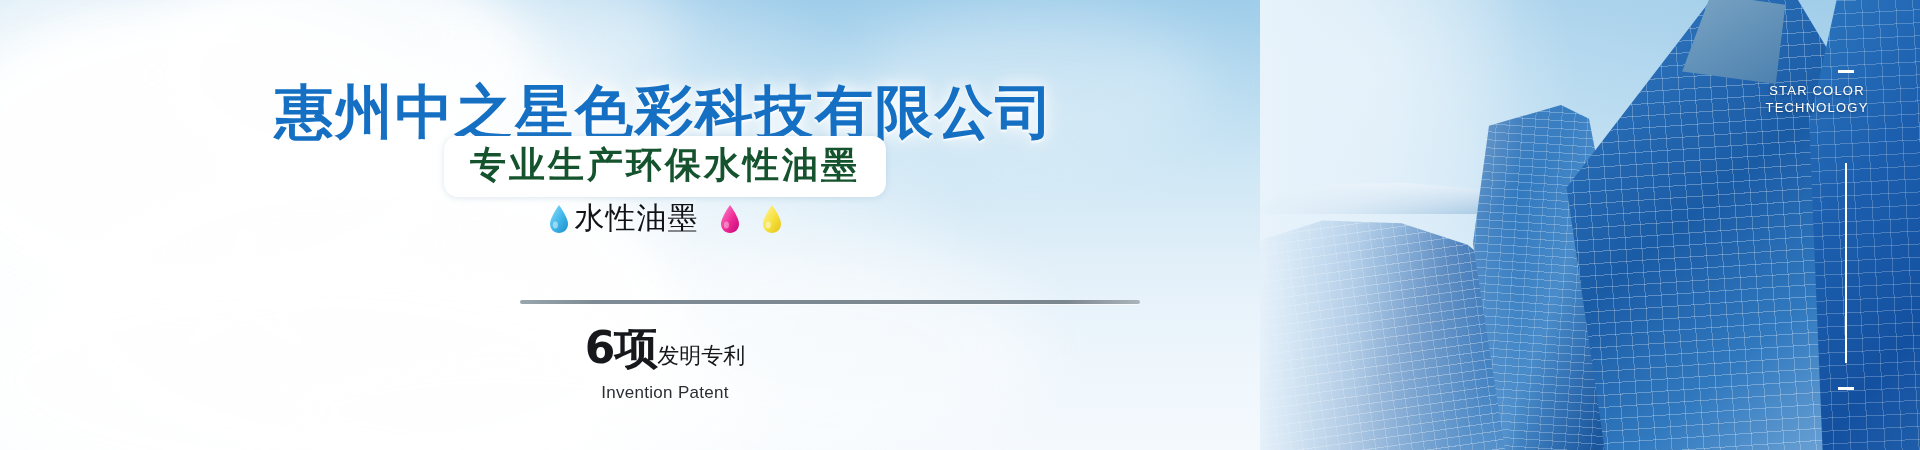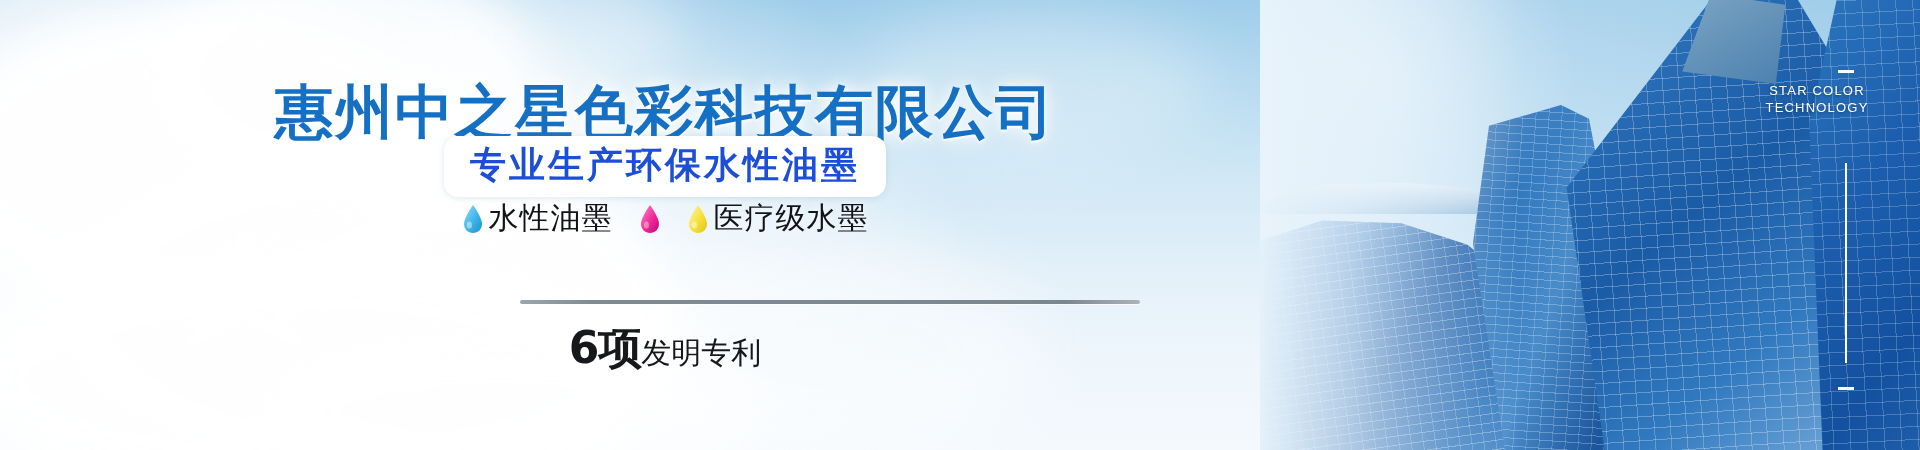--- a/index.html
+++ b/index.html
@@ -171,7 +171,7 @@
   .pill-text{
     font-family:"DejaVu Sans","Liberation Sans",sans-serif;
     font-weight:bold;font-size:36px;letter-spacing:3px;
-    color:#1d4ed8;white-space:nowrap;line-height:44px;
+    color:#14532d;white-space:nowrap;line-height:44px;
   }
 
   .inks{

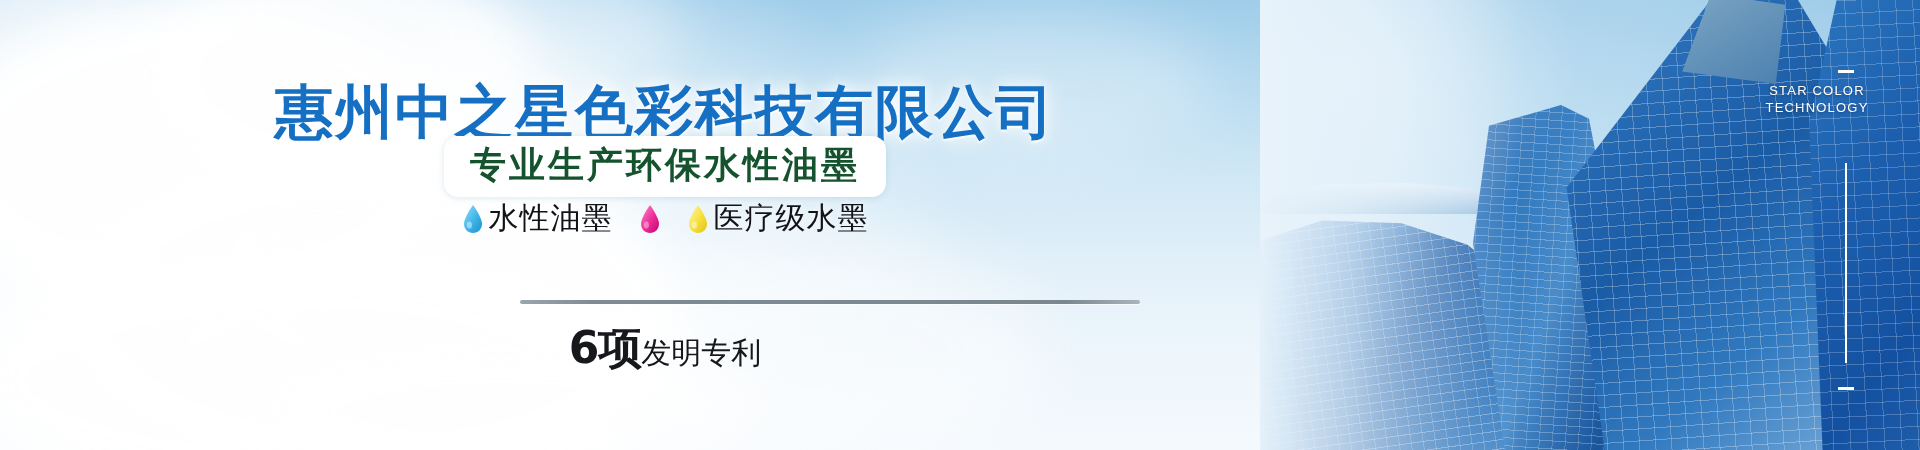--- a/index.html
+++ b/index.html
@@ -176,7 +176,7 @@
 
   .inks{
     position:absolute;left:0;top:198px;width:1330px;
-    display:flex;justify-content:center;align-items:center;gap:26px;
+    display:flex;justify-content:center;align-items:center;gap:20px;
   }
   .ink{display:flex;align-items:center;gap:5px;}
   .drop{width:22px;height:30px;display:block;flex:0 0 auto;}

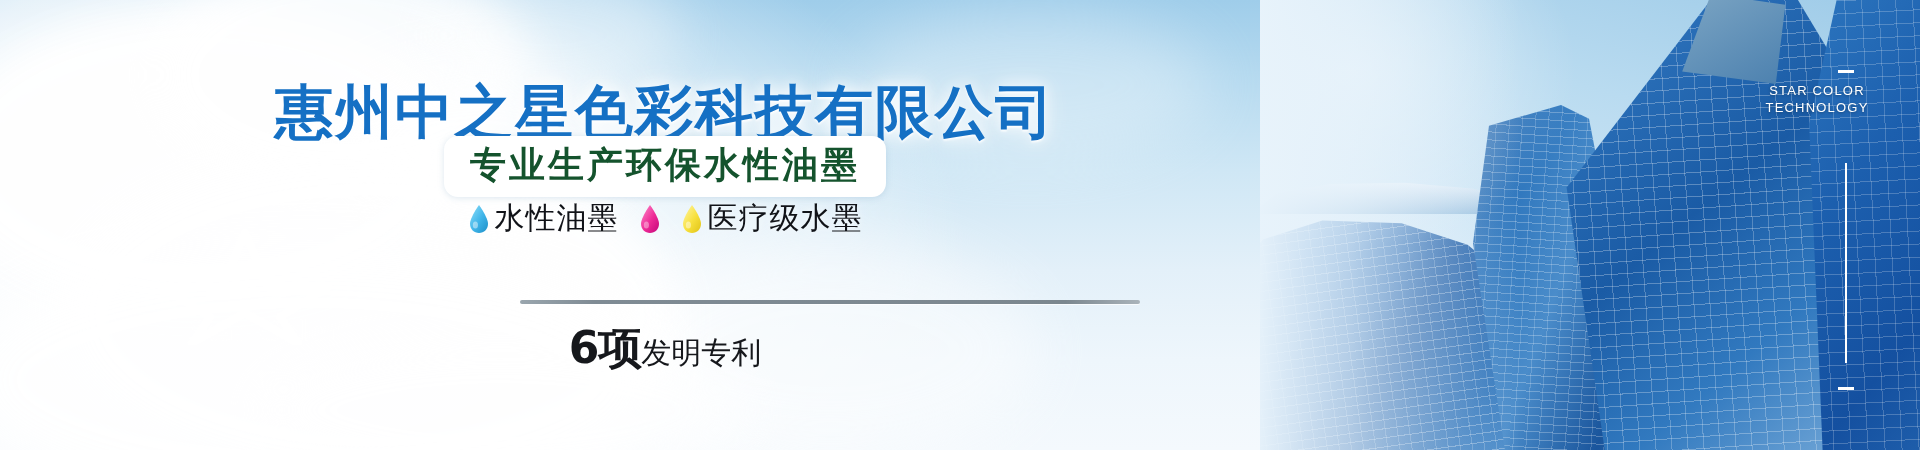--- a/index.html
+++ b/index.html
@@ -311,7 +311,6 @@
           <path d="M11 1 C11 1 2 13.5 2 19.8 C2 25.2 6.0 29 11 29 C16 29 20 25.2 20 19.8 C20 13.5 11 1 11 1 Z" fill="url(#g2)"></path>
           <ellipse cx="7.4" cy="21" rx="2.6" ry="3.6" fill="#ffffff" opacity="0.45"></ellipse>
         </svg>
-        <span class="ink-label">医疗级水墨</span>
       </div>
 
     </div>

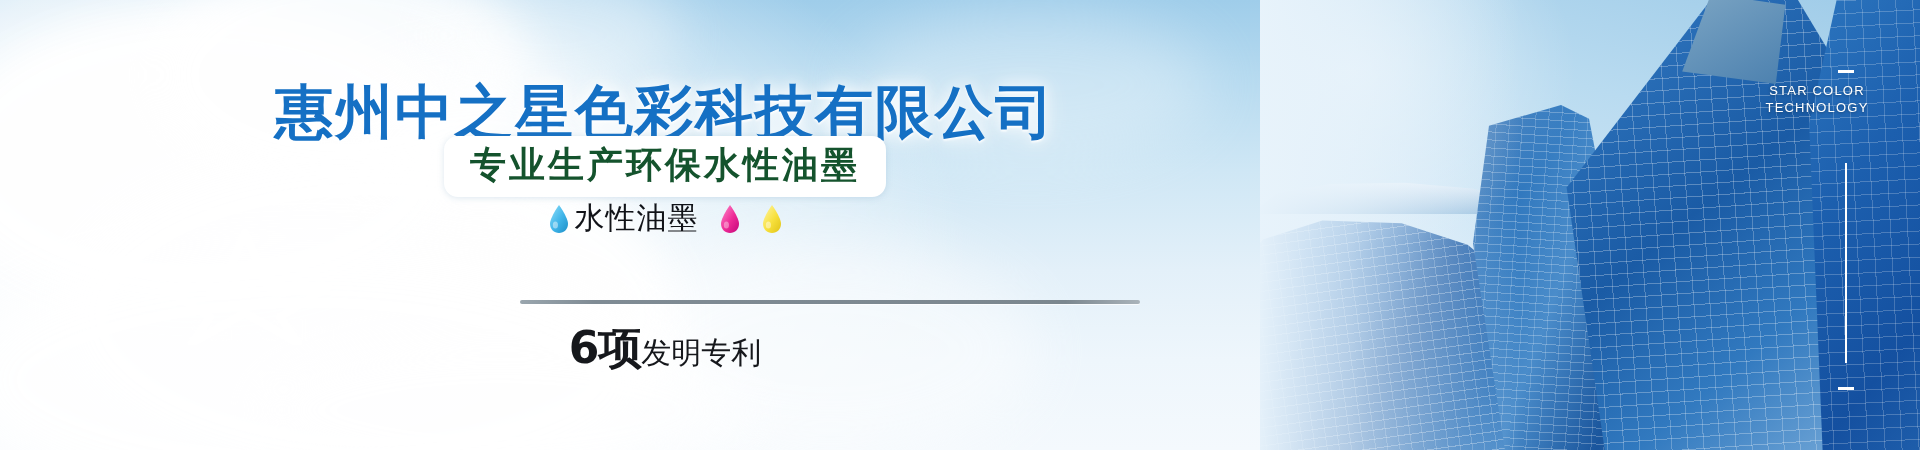--- a/index.html
+++ b/index.html
@@ -205,7 +205,7 @@
     color:#16181c;line-height:44px;
   }
   .badge-big{font-size:44px;font-weight:bold;letter-spacing:-1px;}
-  .badge-small{font-size:30px;font-weight:500;letter-spacing:0px;}
+  .badge-small{font-size:22px;font-weight:500;letter-spacing:0px;}
   .badge-en{
     margin-top:3px;
     font-family:"Liberation Sans","DejaVu Sans",sans-serif;

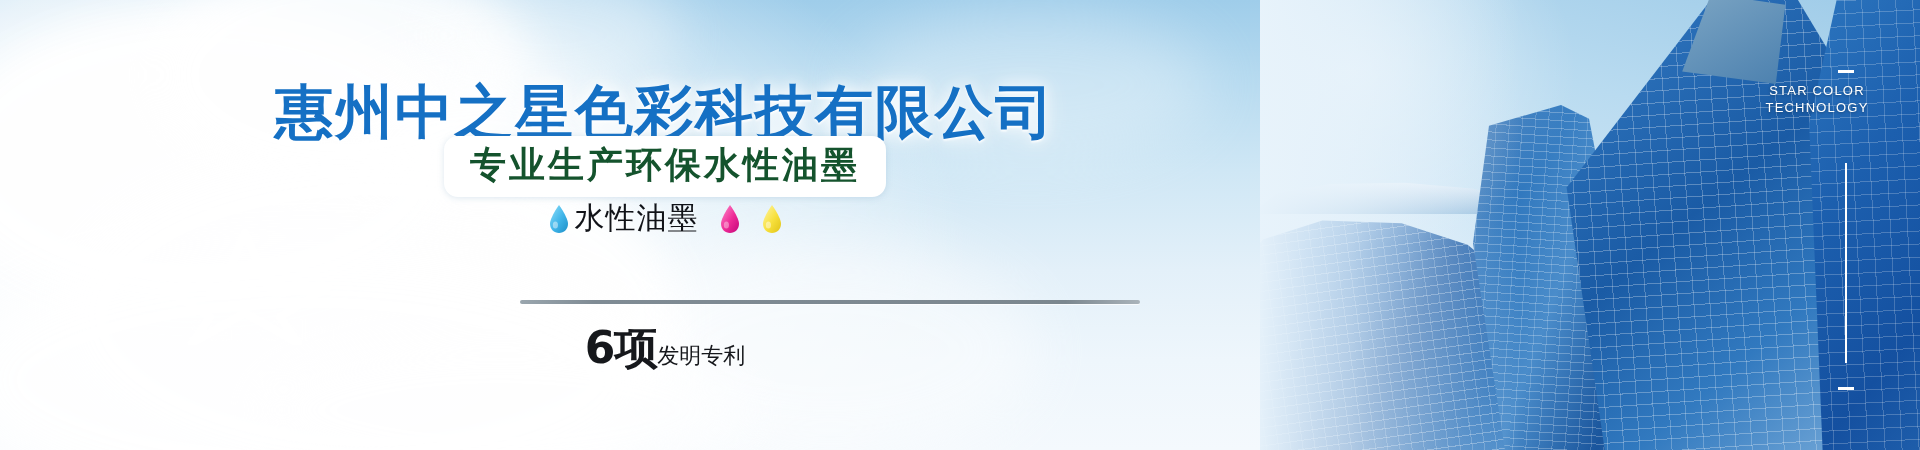--- a/index.html
+++ b/index.html
@@ -321,6 +321,7 @@
 
       <div class="badge">
         <div class="badge-cn"><span class="badge-big">6项</span><span class="badge-small">发明专利</span></div>
+        <div class="badge-en">Invention Patent</div>
       </div>
 
 

